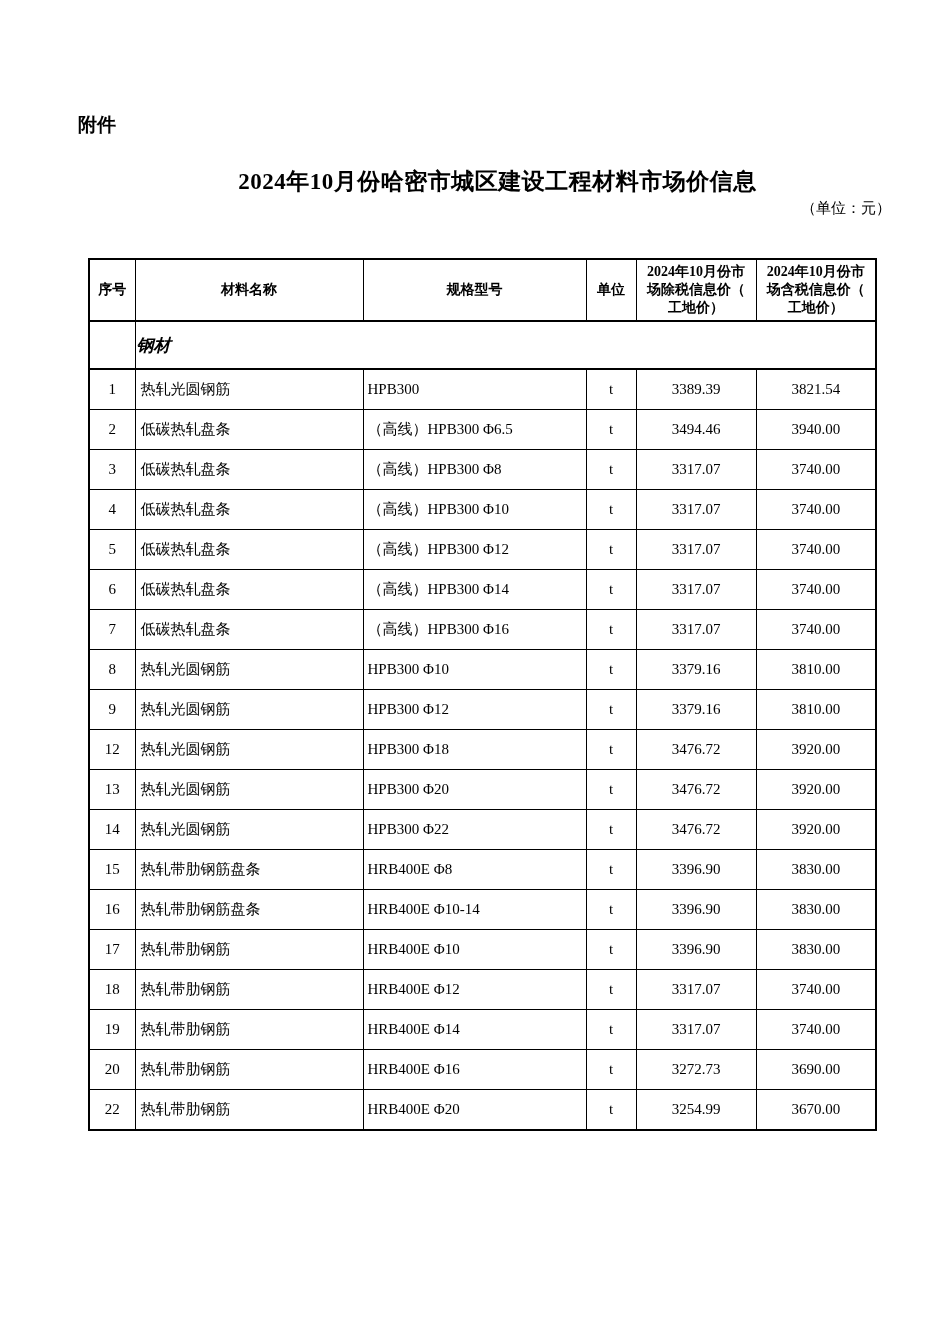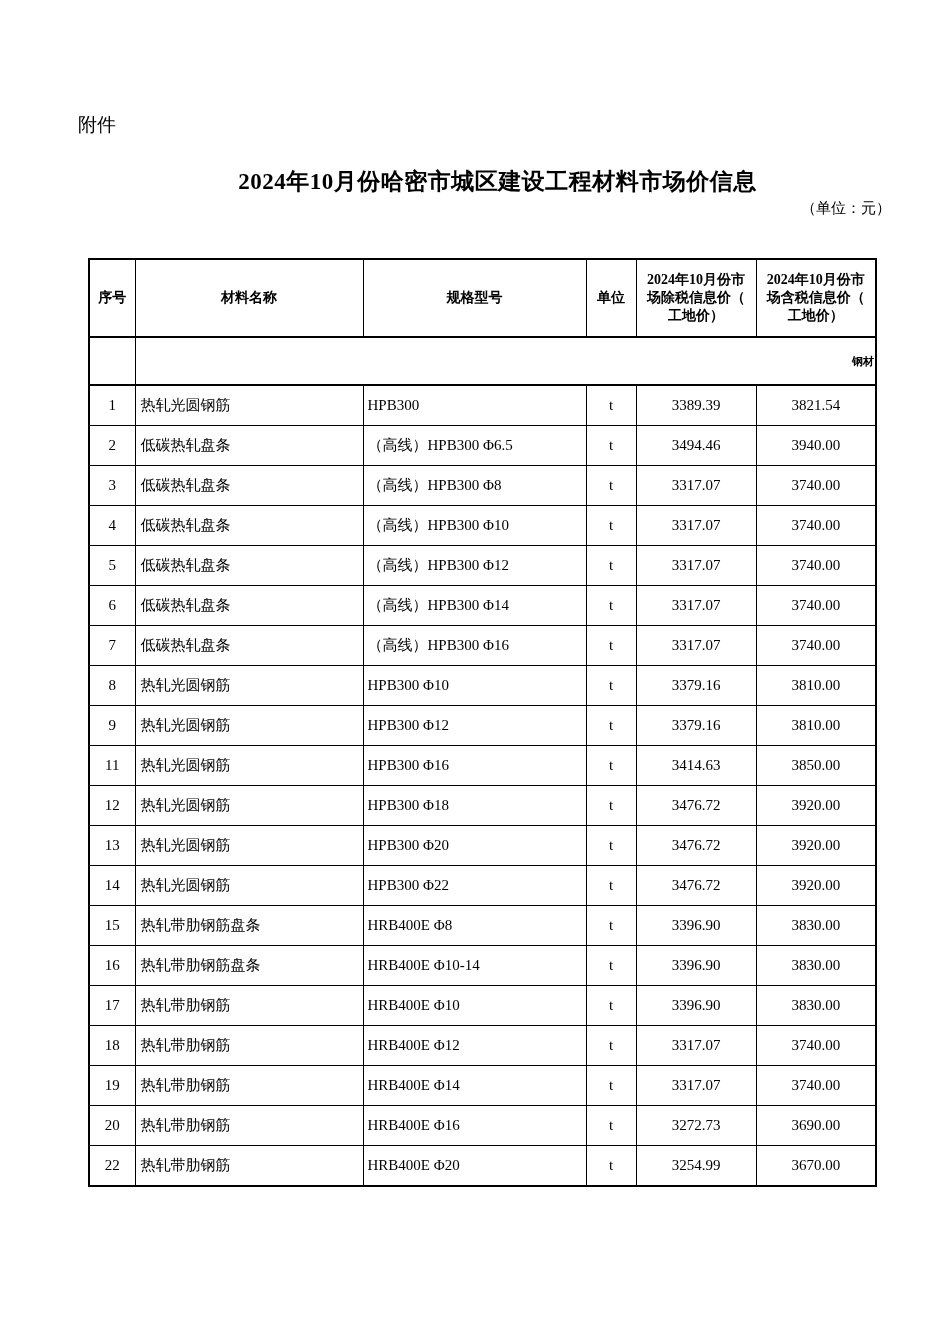--- a/index.html
+++ b/index.html
@@ -21,7 +21,7 @@
     left: 78px;
     top: 112px;
     font-size: 19px;
-    font-weight: normal;
+    font-weight: bold;
   }
   .title {
     position: absolute;

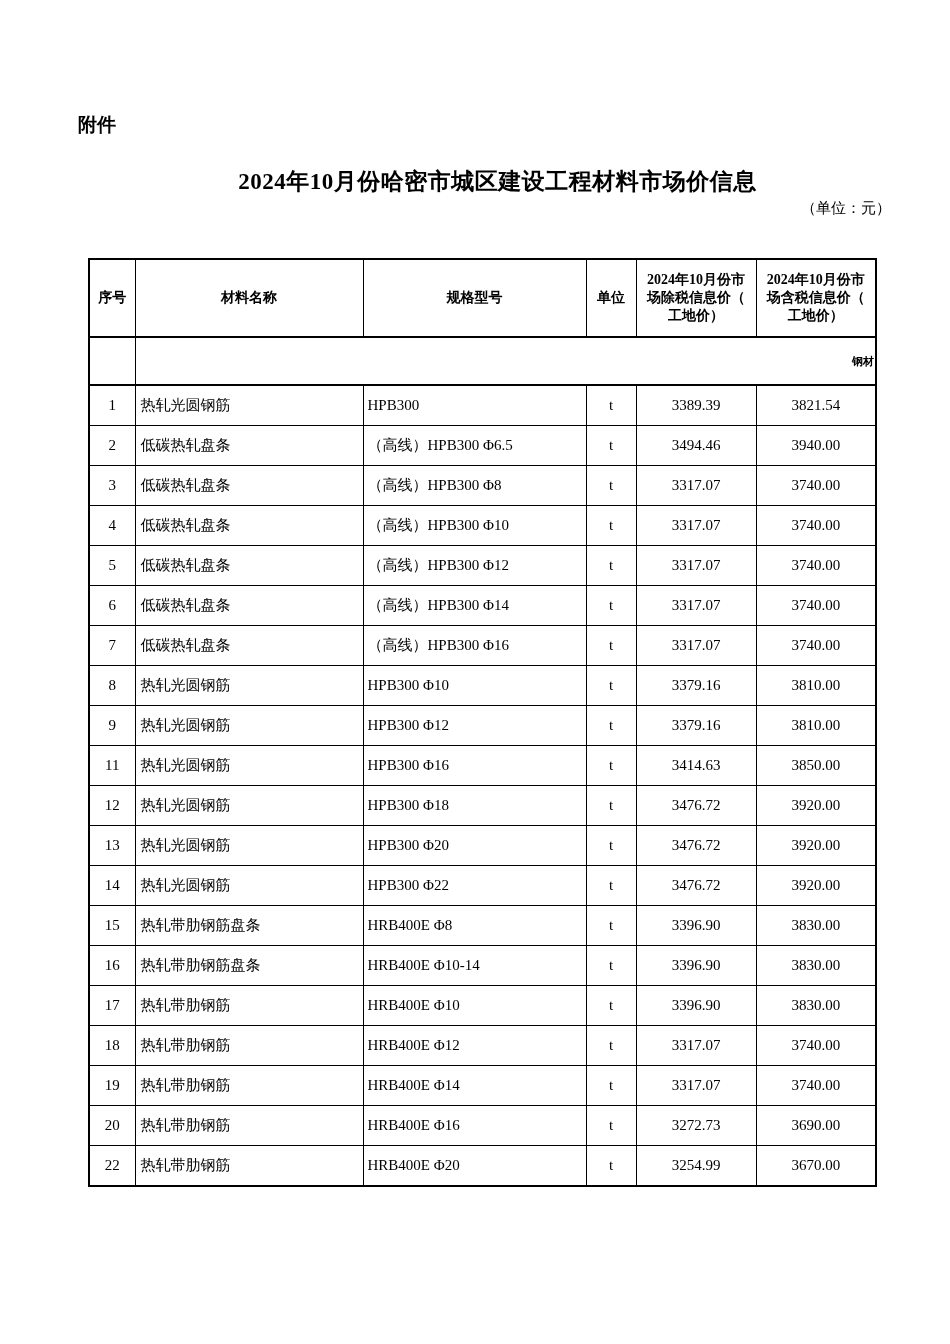--- a/index.html
+++ b/index.html
@@ -68,7 +68,7 @@
     border-bottom-width: 2px;
   }
   .price-table thead th.price-header {
-    padding: 8px 6px;
+    padding: 0 6px;
     line-break: anywhere;
   }
   .section-row td {

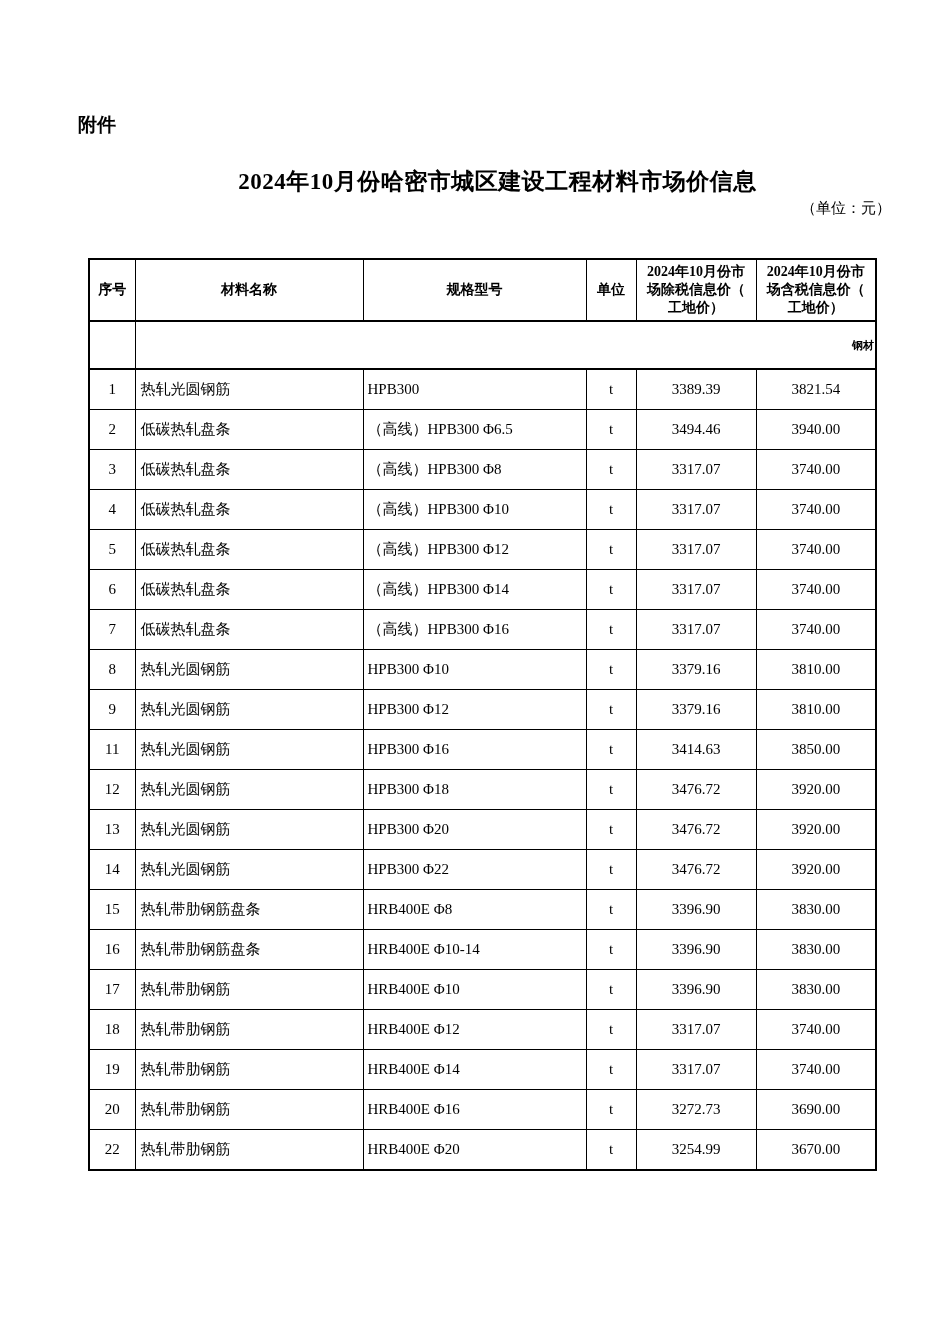--- a/index.html
+++ b/index.html
@@ -77,9 +77,10 @@
     vertical-align: middle;
   }
   .section-row td.section-label {
-    font-size: 11px;
-    font-weight: bold;
-    text-align: right;
+    font-size: 17px;
+    font-weight: bold;
+    text-align: left;
+    font-style: italic;
   }
   .data-row td {
     height: 39px;

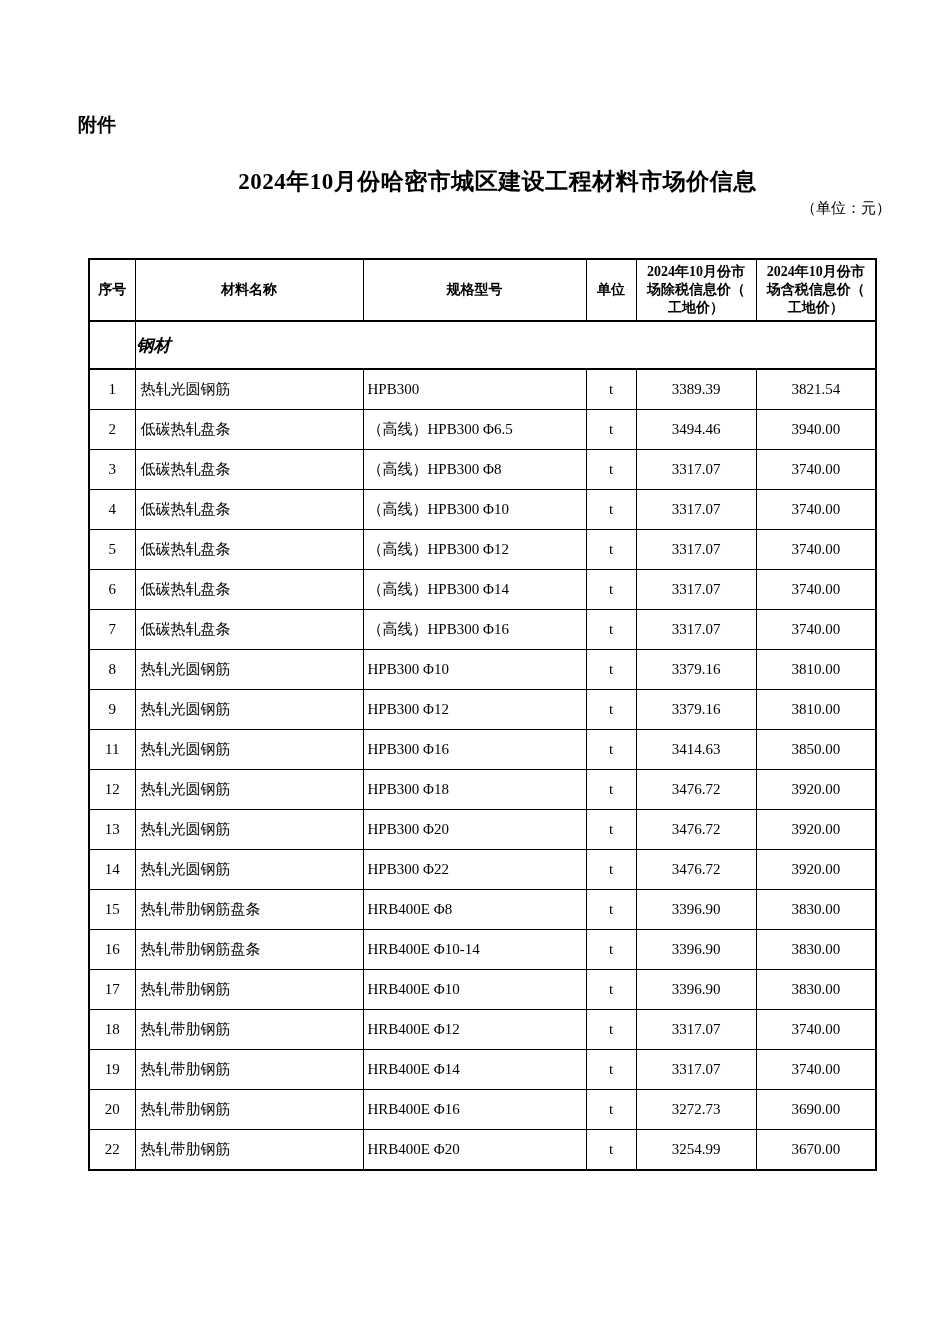--- a/index.html
+++ b/index.html
@@ -203,14 +203,6 @@
           <td class="col-price">3810.00</td>
         </tr>
         <tr class="data-row">
-          <td class="col-seq">11</td>
-          <td class="col-name">热轧光圆钢筋</td>
-          <td class="col-spec">HPB300 Φ16</td>
-          <td class="col-unit">t</td>
-          <td class="col-price">3414.63</td>
-          <td class="col-price">3850.00</td>
-        </tr>
-        <tr class="data-row">
           <td class="col-seq">12</td>
           <td class="col-name">热轧光圆钢筋</td>
           <td class="col-spec">HPB300 Φ18</td>

